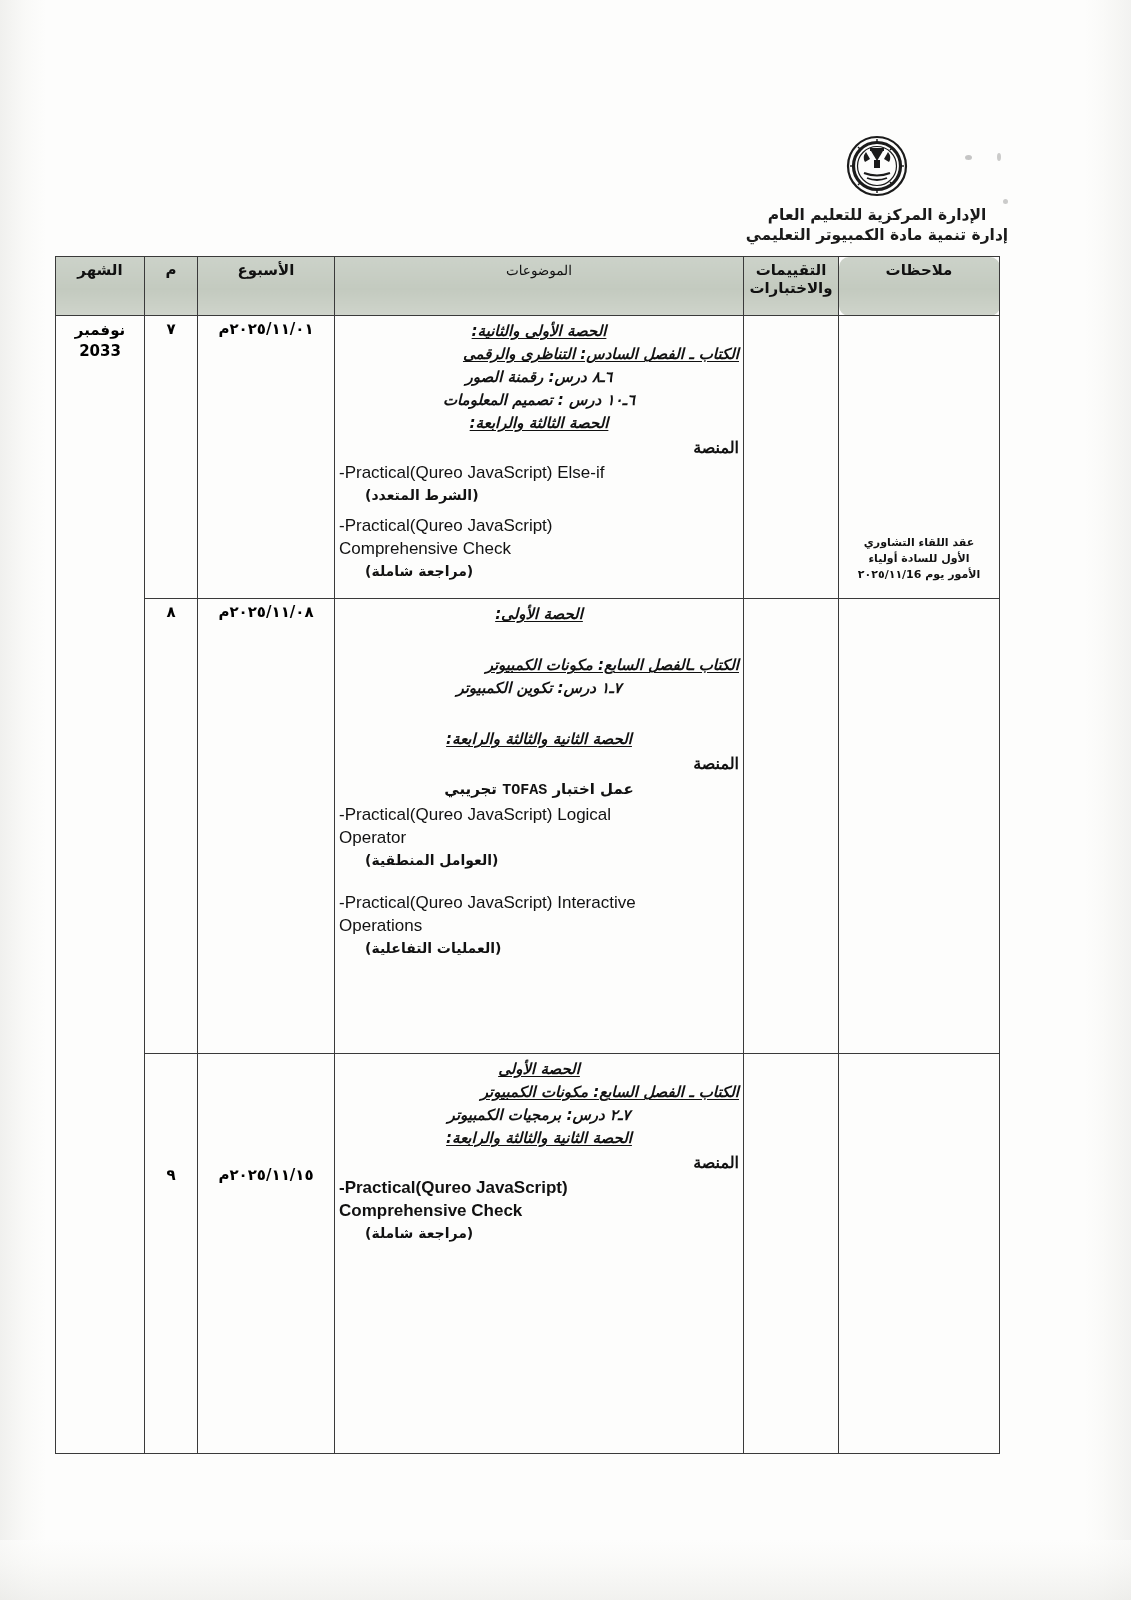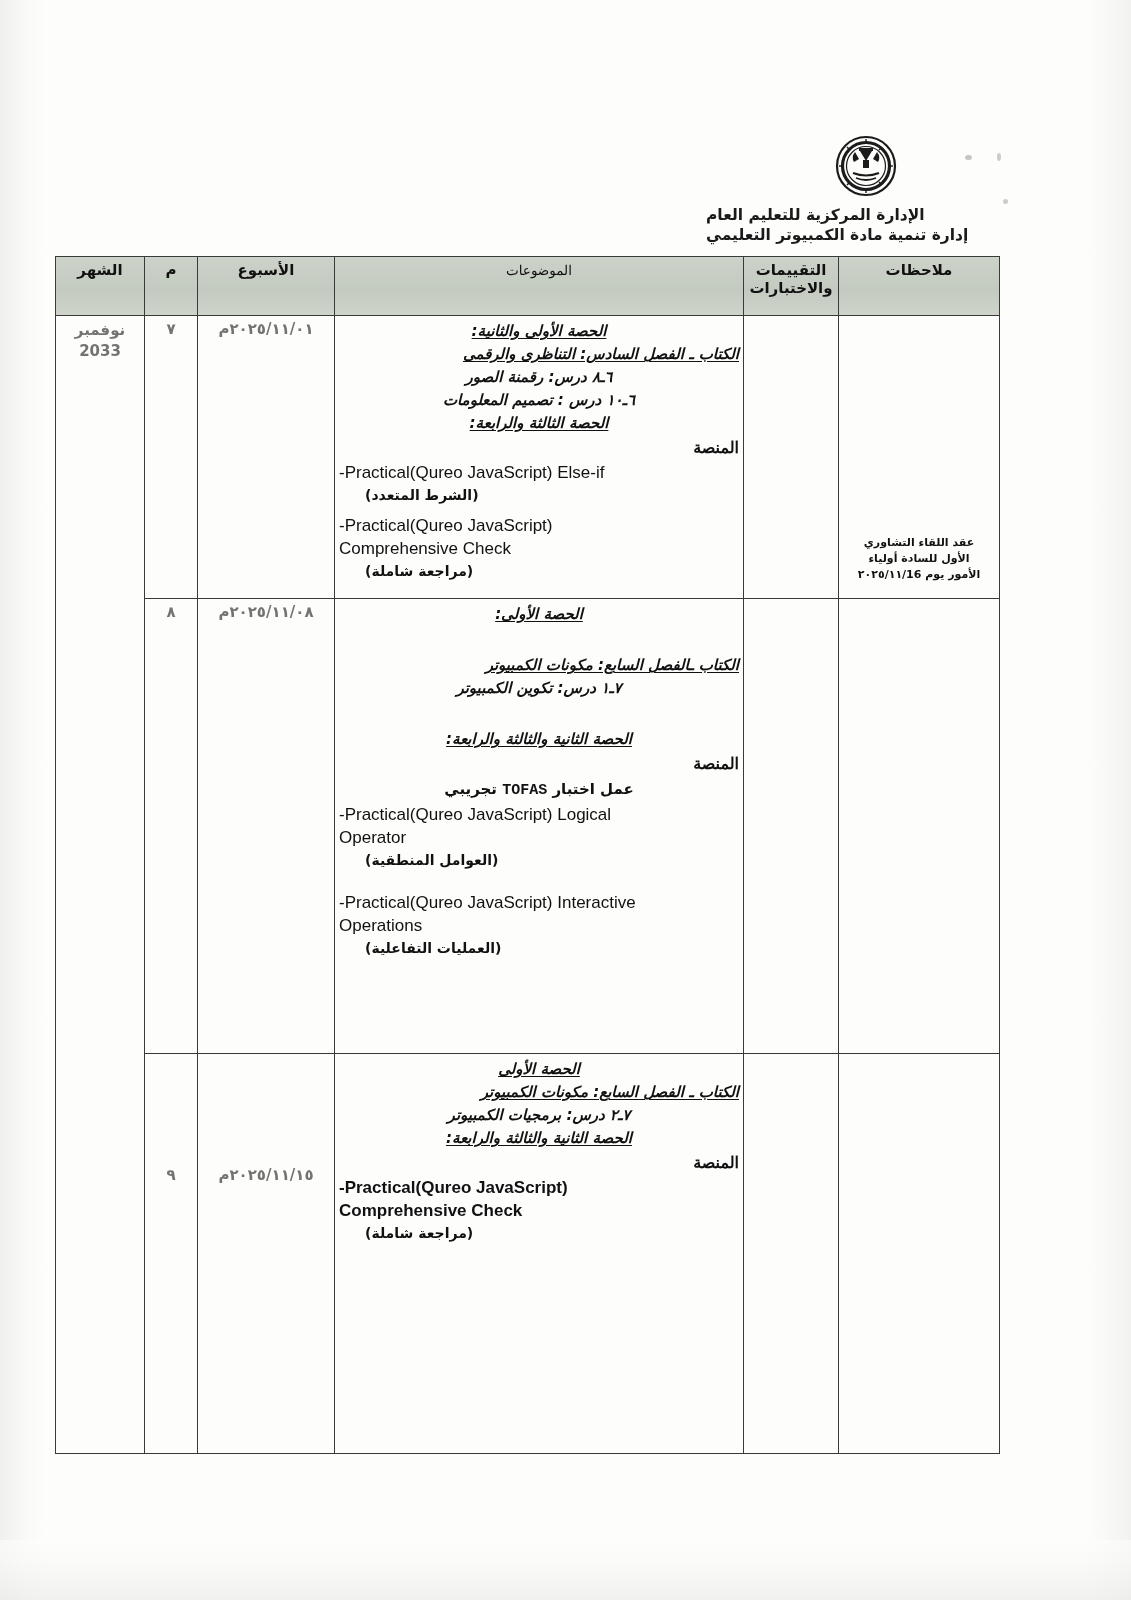--- a/index.html
+++ b/index.html
@@ -43,9 +43,9 @@
   .header-block {
     position: absolute;
     top: 135px;
-    right: 105px;
+    right: 94px;
     width: 320px;
-    text-align: left;
+    text-align: center;
   }
   .emblem {
     width: 74px;

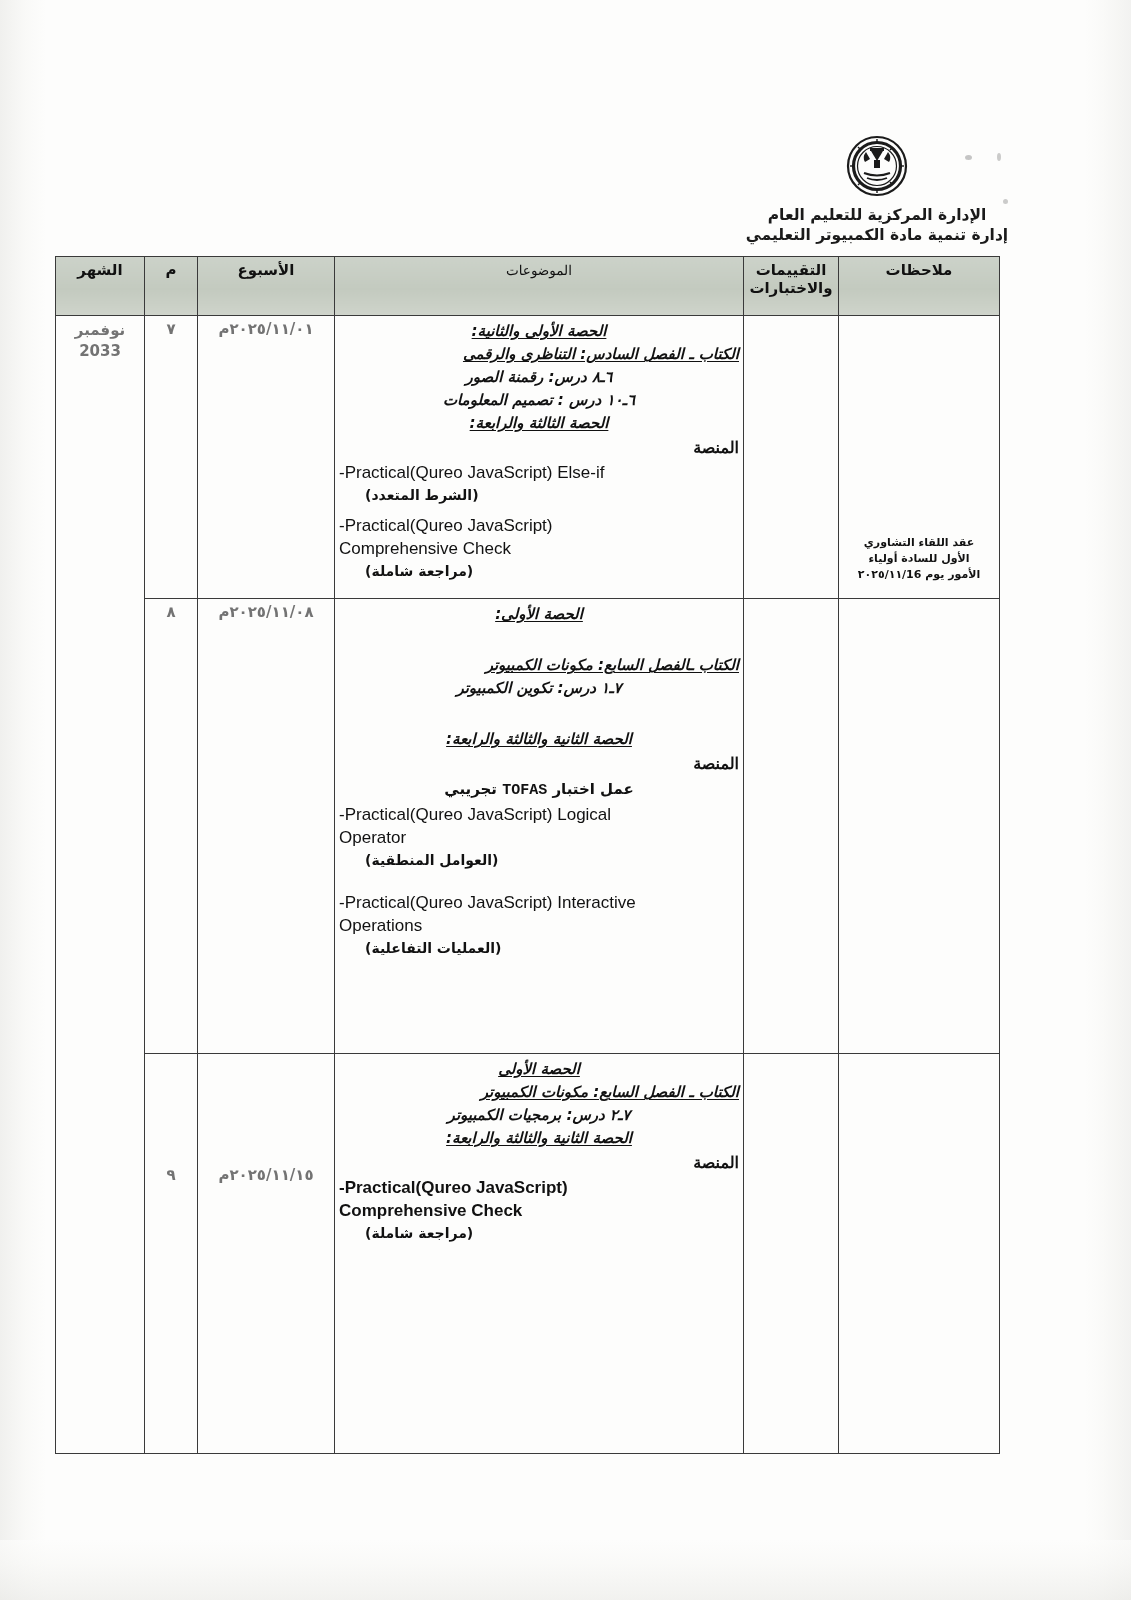--- a/index.html
+++ b/index.html
@@ -94,7 +94,7 @@
     height: 50px;
     color: #111;
   }
-  th.col-notes   { width: 152px; }
+  th.col-notes   { width: 152px; border-radius: 10px; }
   th.col-assess  { width: 86px; }
   th.col-topics  { width: 400px; }
   th.col-week    { width: 128px; }

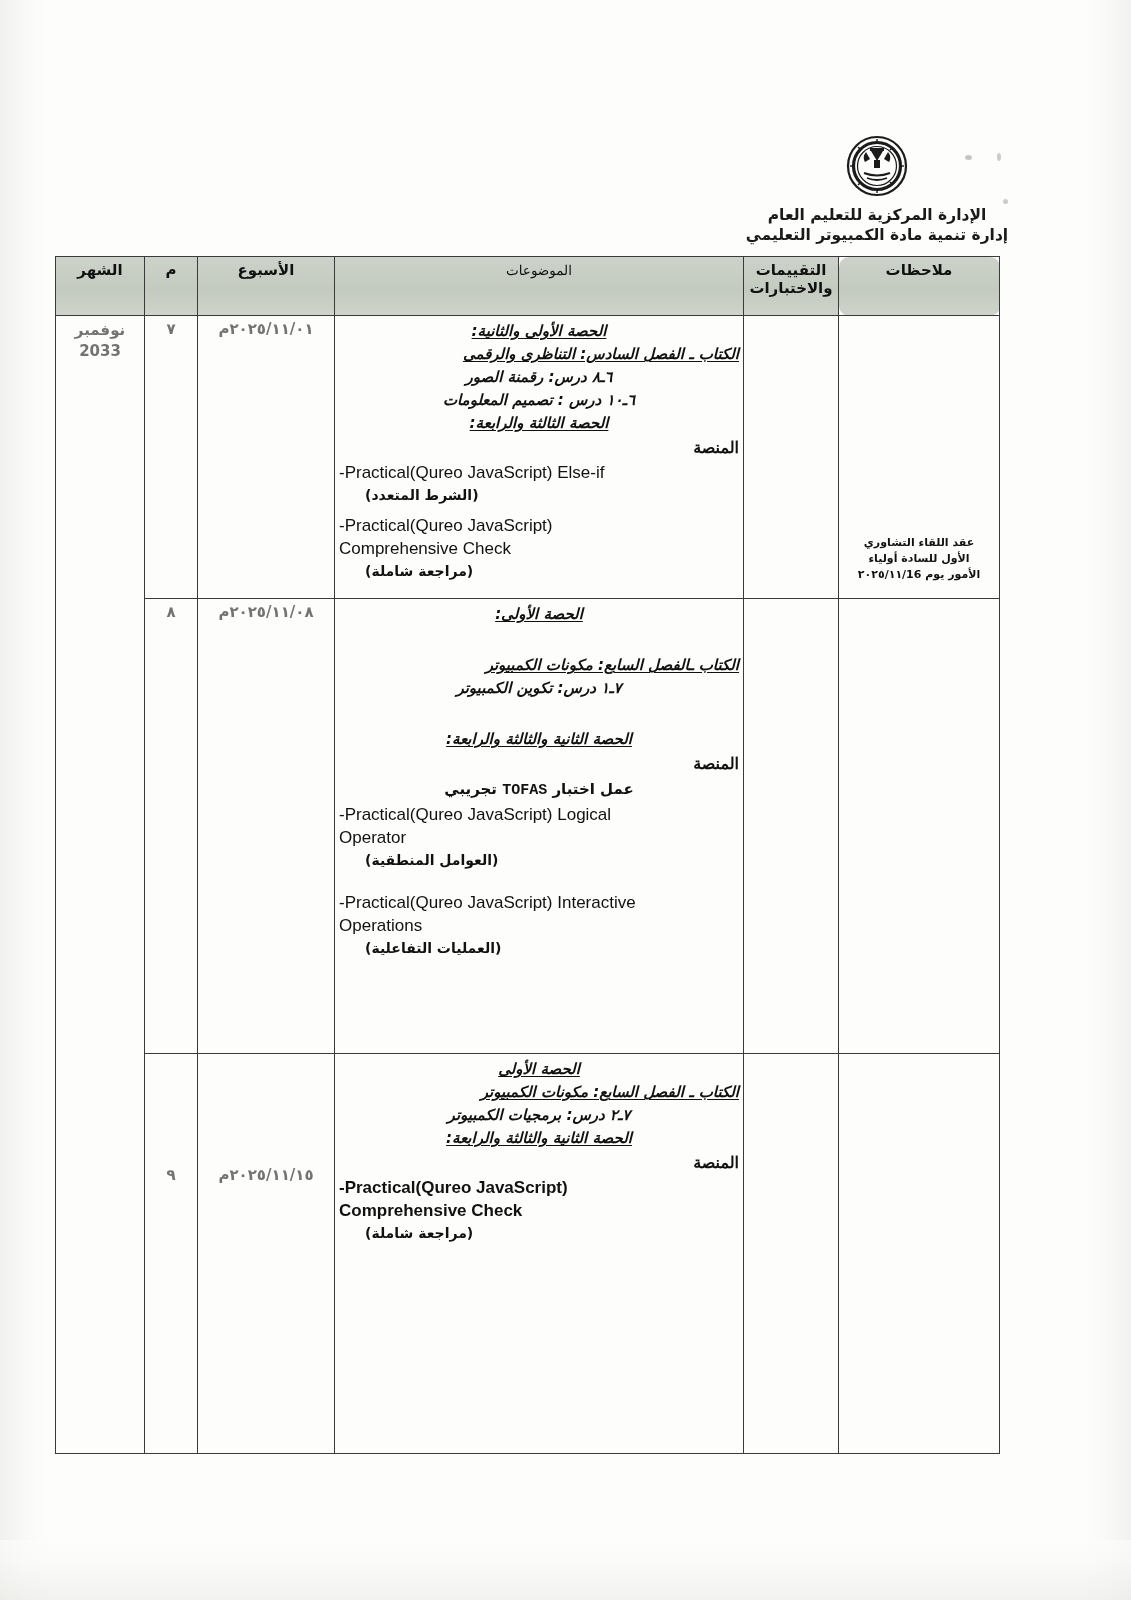--- a/index.html
+++ b/index.html
@@ -121,7 +121,7 @@
     font-family: "DejaVu Sans", sans-serif;
     font-weight: bold;
     font-size: 15px;
-    color: #737373;
+    color: #000000;
   }
   td.num { font-size: 15px; }
   td.month .month-name { font-size: 15px; line-height: 21px; }

